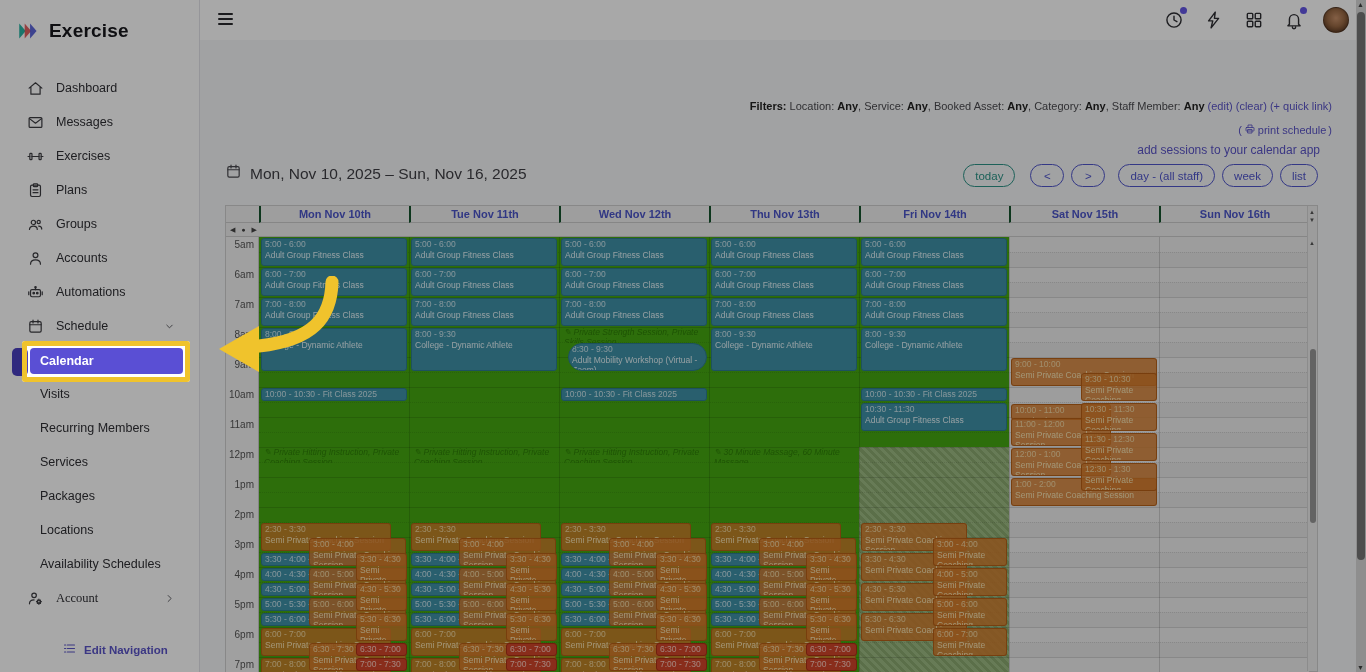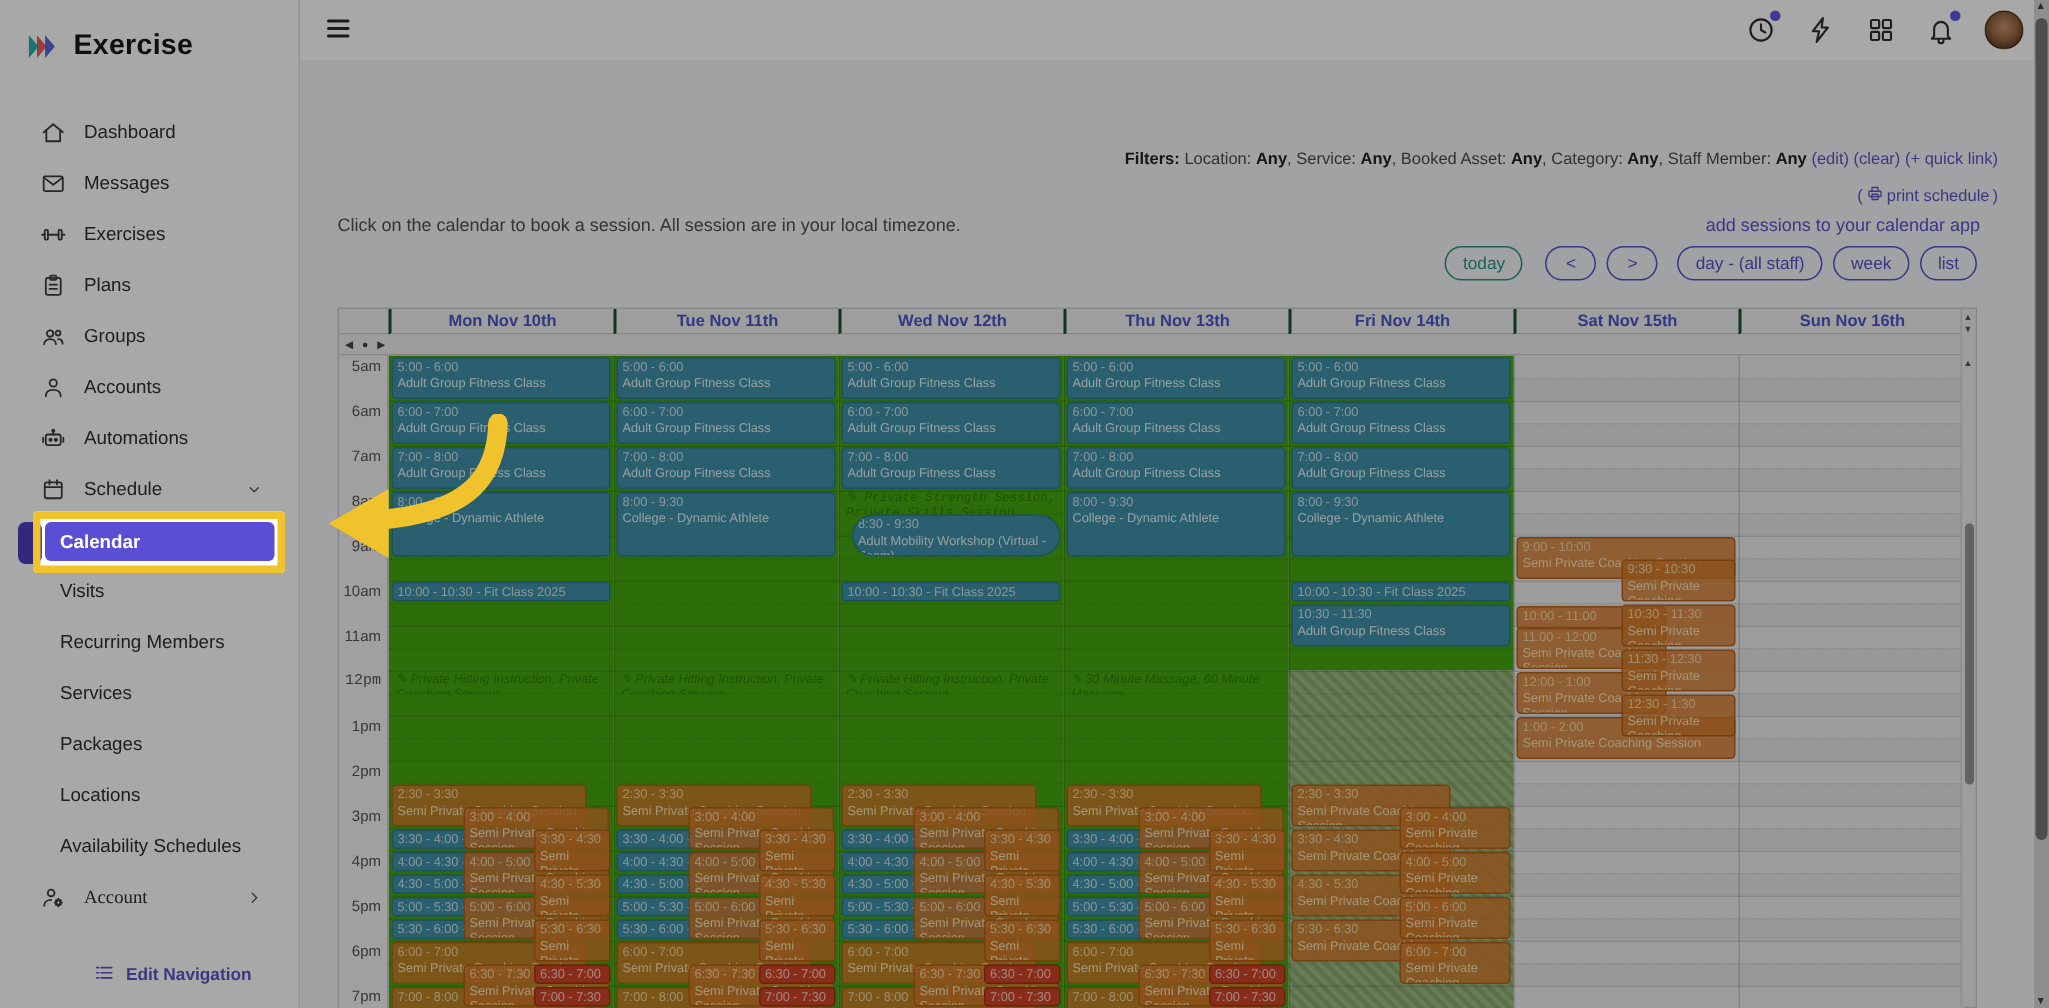--- a/index.html
+++ b/index.html
@@ -239,7 +239,6 @@
     <span>print schedule</span>
     <span>)</span>
   </div>
-  <div class="hint">Click on the calendar to book a session. All session are in your local timezone.</div>
   <a class="add-link">add sessions to your calendar app</a>
 
 

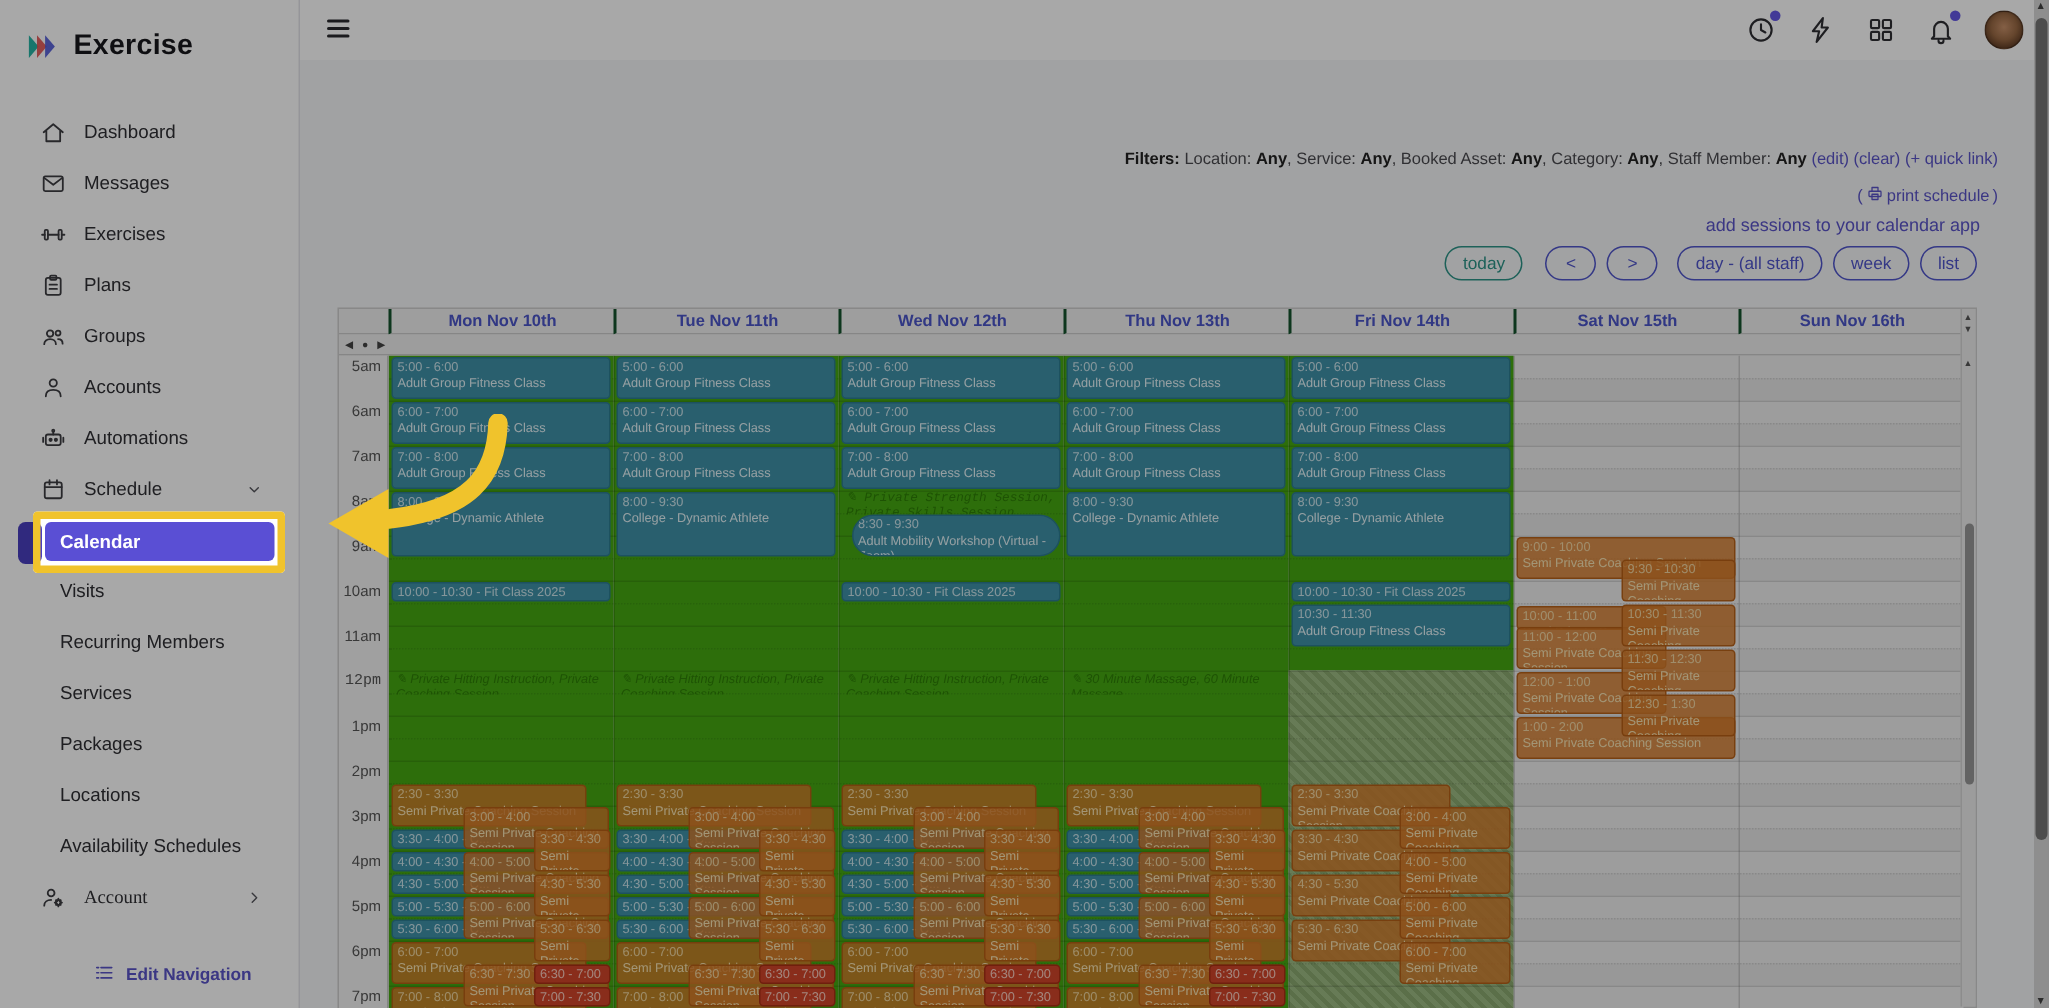--- a/index.html
+++ b/index.html
@@ -241,6 +241,13 @@
   </div>
   <a class="add-link">add sessions to your calendar app</a>
 
+  <div class="cal-title">
+    <span id="title-cal-icon"><svg class="ic" width="17" height="17" viewBox="0 0 24 24" fill="none" stroke="currentColor" stroke-width="1.7" stroke-linecap="round" stroke-linejoin="round">
+          <rect x="4" y="5" width="16" height="15" rx="2"></rect>
+          <path d="M4 9.5h16M8.5 3v4M15.5 3v4"></path>
+        </svg></span>
+    <span>Mon, Nov 10, 2025 – Sun, Nov 16, 2025</span>
+  </div>
 
   <div class="toolbar">
     <button class="btn today">today</button>

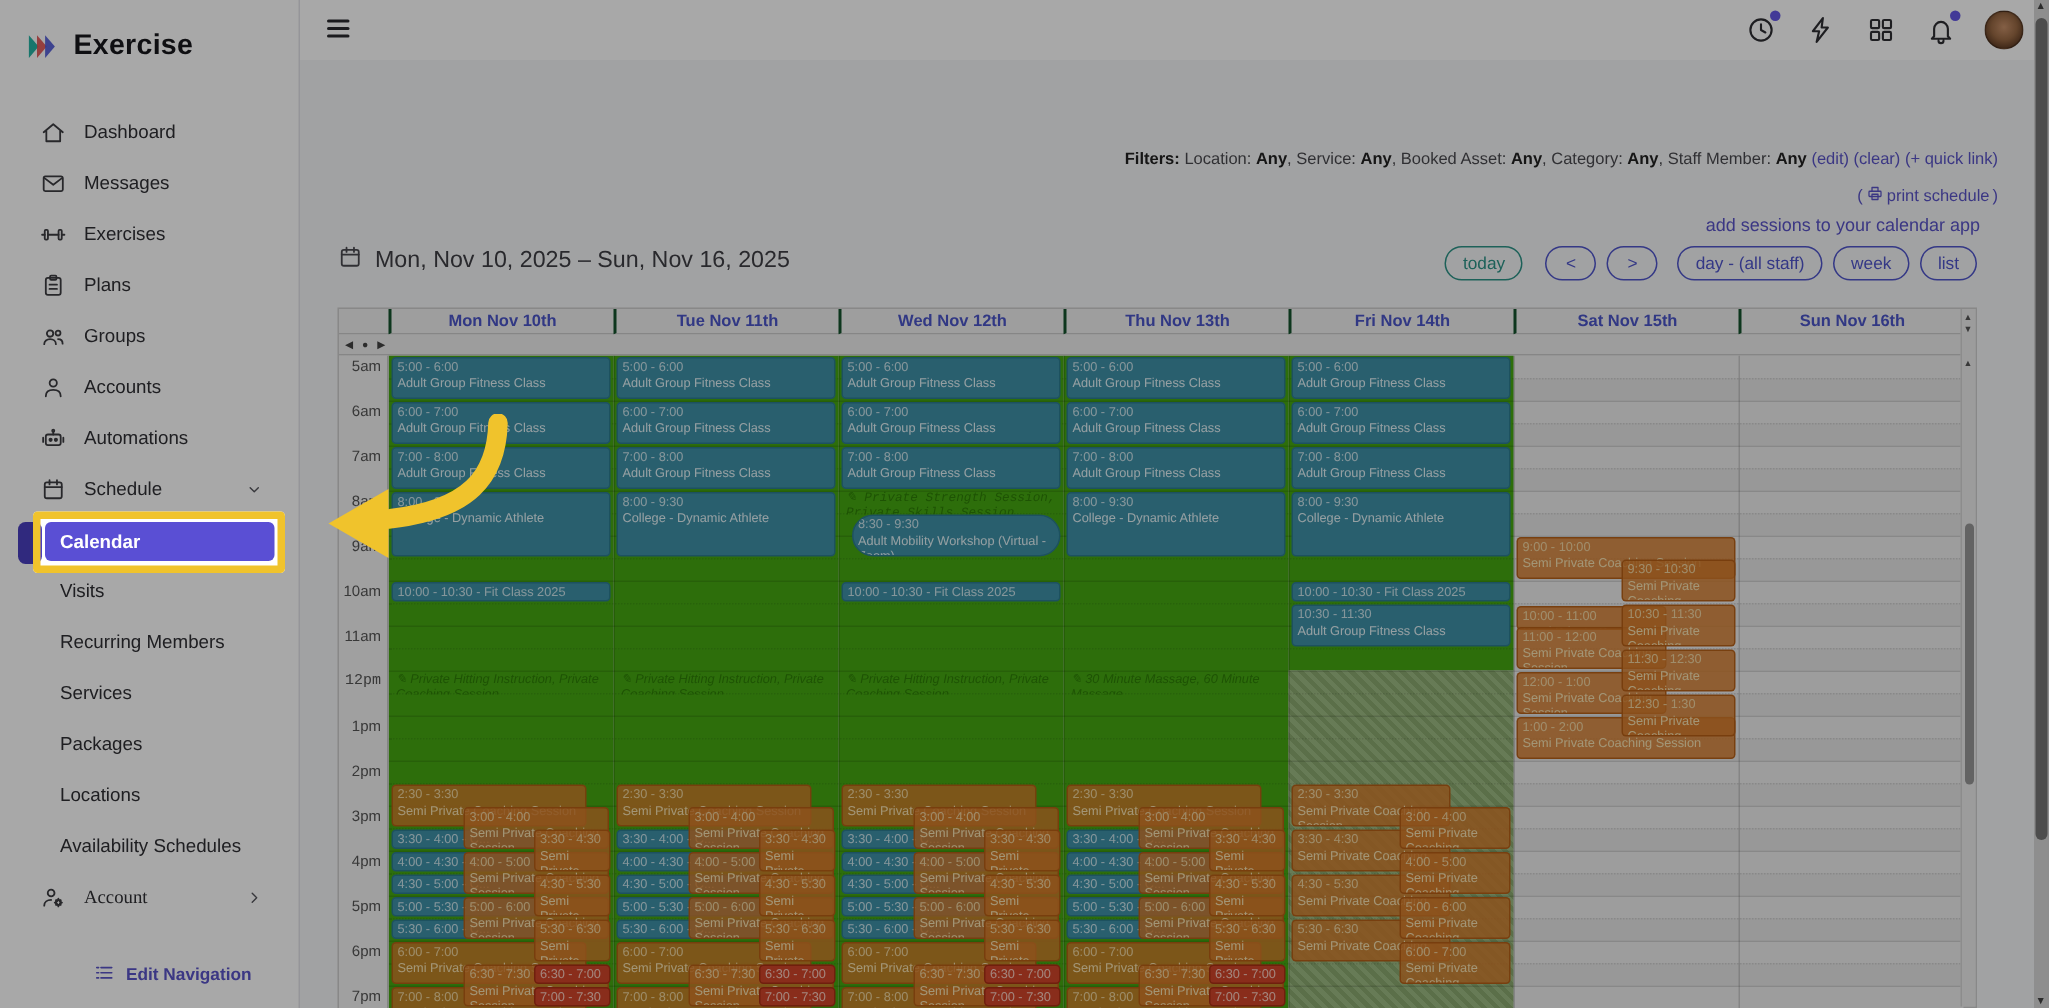--- a/index.html
+++ b/index.html
@@ -337,7 +337,7 @@
           <div class="tlabel" style="top: 422px;">7pm</div>
         </div>
       <div id="note-layer">
-          <div class="note" style="left: 336px; width: 144px; top: 90px; height: 16px; font-family: Liberation Mono, monospace;">✎ Private Strength Session, Private Skills Session</div>
+          <div class="note" style="left: 336px; width: 144px; top: 90px; height: 16px;">✎ Private Strength Session, Private Skills Session</div>
           <div class="note" style="left: 36px; width: 144px; top: 210px; height: 16px;">✎ Private Hitting Instruction, Private Coaching Session</div>
           <div class="note" style="left: 186px; width: 144px; top: 210px; height: 16px;">✎ Private Hitting Instruction, Private Coaching Session</div>
           <div class="note" style="left: 336px; width: 144px; top: 210px; height: 16px;">✎ Private Hitting Instruction, Private Coaching Session</div>

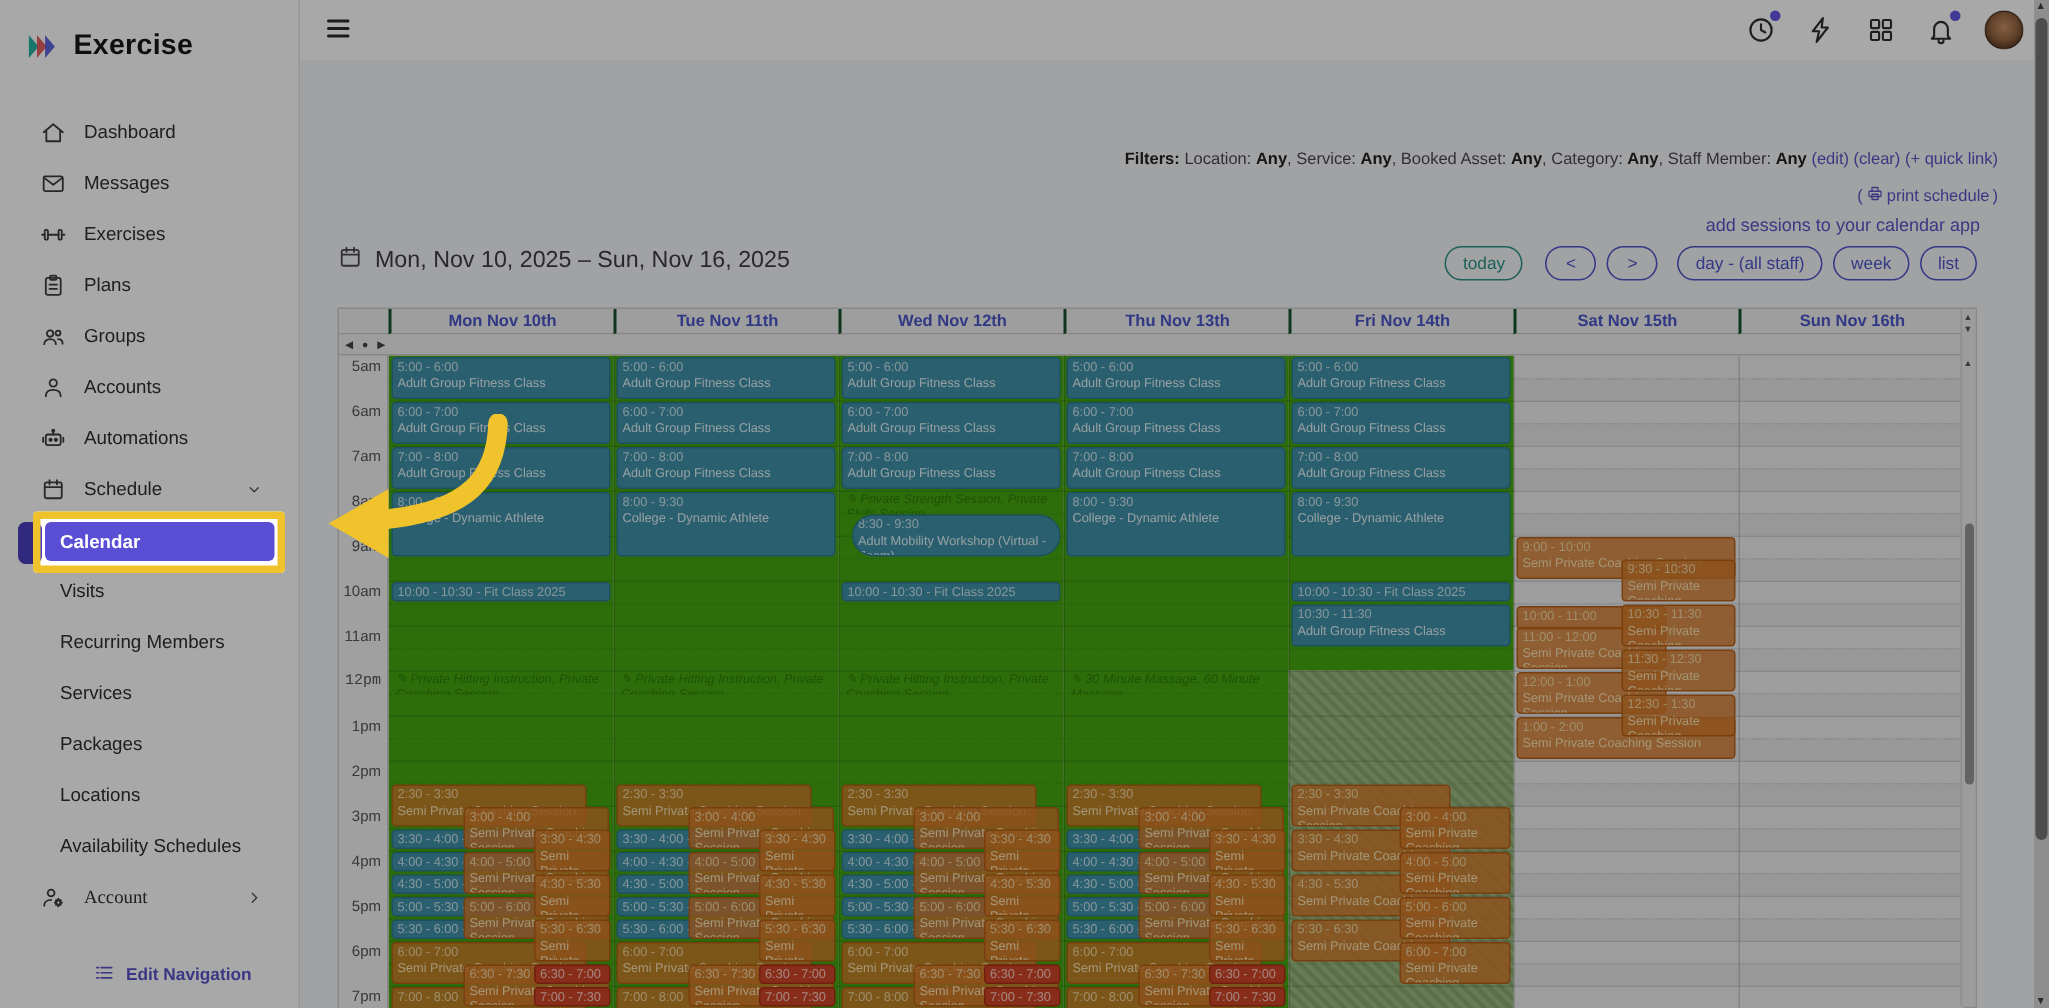--- a/index.html
+++ b/index.html
@@ -327,7 +327,7 @@
           <div class="tlabel" style="top: 122px;">9am</div>
           <div class="tlabel" style="top: 152px;">10am</div>
           <div class="tlabel" style="top: 182px;">11am</div>
-          <div class="tlabel" style="top: 212px; font-family: Liberation Mono, monospace;">12pm</div>
+          <div class="tlabel" style="top: 212px;">12pm</div>
           <div class="tlabel" style="top: 242px;">1pm</div>
           <div class="tlabel" style="top: 272px;">2pm</div>
           <div class="tlabel" style="top: 302px;">3pm</div>

